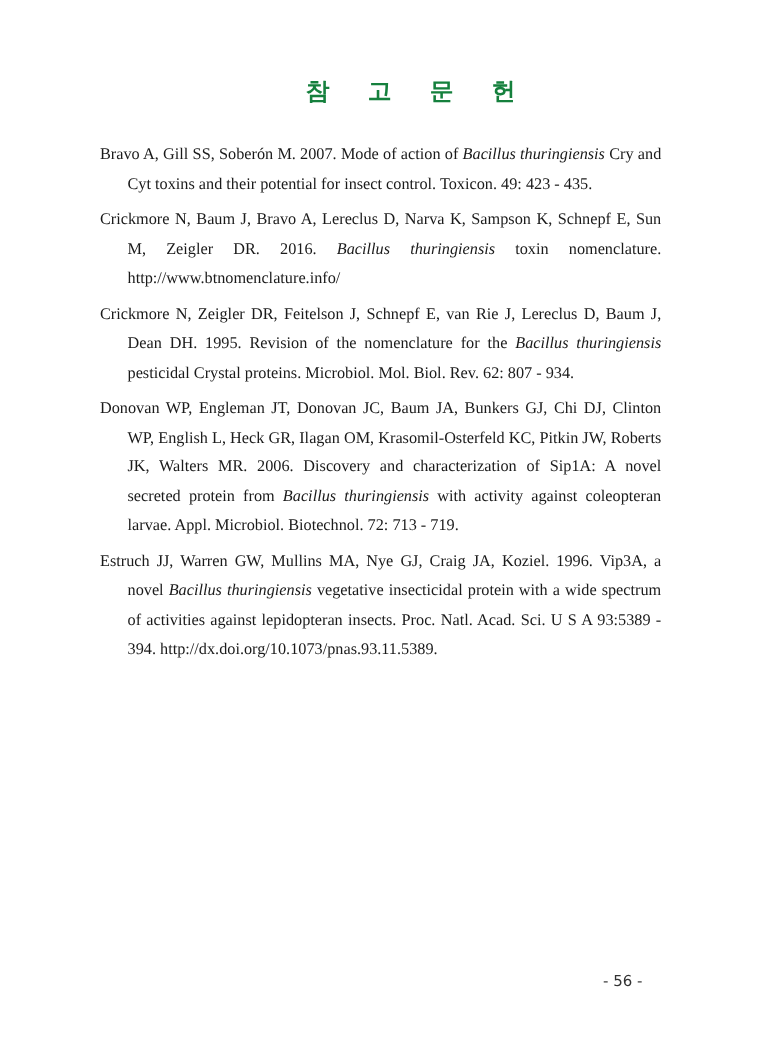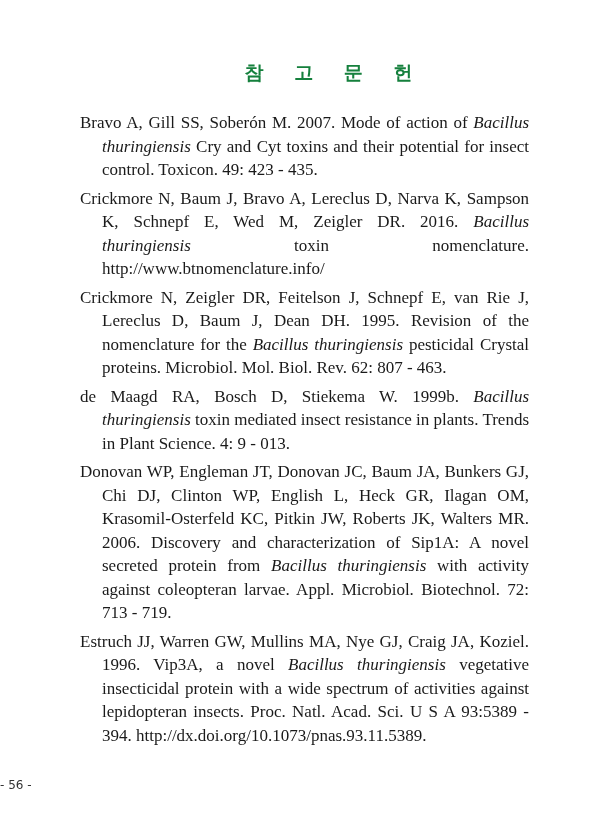--- a/index.html
+++ b/index.html
@@ -37,7 +37,7 @@
       width: 449px;
     }
     .ref {
-      font-size: 17px;
+      font-size: 13px;
       line-height: 23.5px;
       text-align: justify;
       text-indent: -22px;

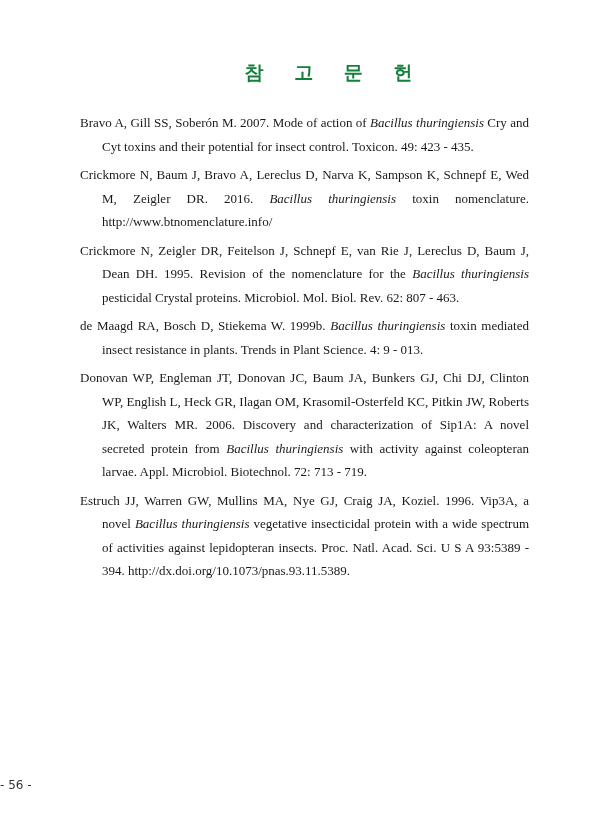--- a/index.html
+++ b/index.html
@@ -65,7 +65,7 @@
 
 <div class="refs">
   <p class="ref"><span>Bravo A, Gill SS, Soberón M. 2007. Mode of action of </span><i>Bacillus thuringiensis</i><span> Cry and Cyt toxins and their potential for insect control. Toxicon. 49: 423 - 435.</span></p>
-  <p class="ref"><span>Crickmore N, Baum J, Bravo A, Lereclus D, Narva K, Sampson K, Schnepf E, Wed M, Zeigler DR. 2016. </span><i>Bacillus thuringiensis</i><span> toxin nomenclature. http://www.btnomenclature.info/</span></p>
+  <p class="ref"><span>Crickmore N, Baum J, Bravo A, Lereclus D, Narva K, Sampson K, Schnepf E, Sun M, Zeigler DR. 2016. </span><i>Bacillus thuringiensis</i><span> toxin nomenclature. http://www.btnomenclature.info/</span></p>
   <p class="ref"><span>Crickmore N, Zeigler DR, Feitelson J, Schnepf E, van Rie J, Lereclus D, Baum J, Dean DH. 1995. Revision of the nomenclature for the </span><i>Bacillus thuringiensis</i><span> pesticidal Crystal proteins. Microbiol. Mol. Biol. Rev. 62: 807 - 463.</span></p>
   <p class="ref"><span>de Maagd RA, Bosch D, Stiekema W. 1999b. </span><i>Bacillus thuringiensis</i><span> toxin mediated insect resistance in plants. Trends in Plant Science. 4: 9 - 013.</span></p>
   <p class="ref"><span>Donovan WP, Engleman JT, Donovan JC, Baum JA, Bunkers GJ, Chi DJ, Clinton WP, English L, Heck GR, Ilagan OM, Krasomil-Osterfeld KC, Pitkin JW, Roberts JK, Walters MR. 2006. Discovery and characterization of Sip1A: A novel secreted protein from </span><i>Bacillus thuringiensis</i><span> with activity against coleopteran larvae. Appl. Microbiol. Biotechnol. 72: 713 - 719.</span></p>

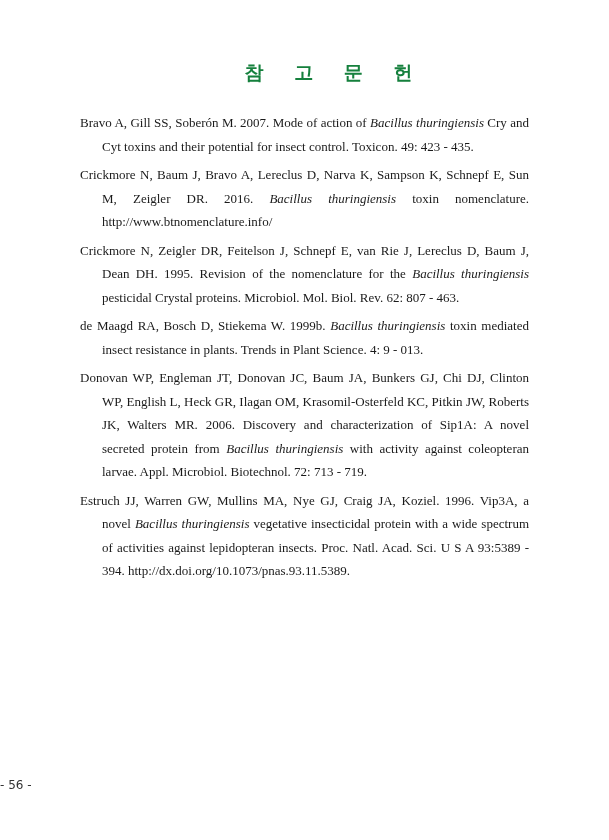--- a/index.html
+++ b/index.html
@@ -66,7 +66,7 @@
 <div class="refs">
   <p class="ref"><span>Bravo A, Gill SS, Soberón M. 2007. Mode of action of </span><i>Bacillus thuringiensis</i><span> Cry and Cyt toxins and their potential for insect control. Toxicon. 49: 423 - 435.</span></p>
   <p class="ref"><span>Crickmore N, Baum J, Bravo A, Lereclus D, Narva K, Sampson K, Schnepf E, Sun M, Zeigler DR. 2016. </span><i>Bacillus thuringiensis</i><span> toxin nomenclature. http://www.btnomenclature.info/</span></p>
-  <p class="ref"><span>Crickmore N, Zeigler DR, Feitelson J, Schnepf E, van Rie J, Lereclus D, Baum J, Dean DH. 1995. Revision of the nomenclature for the </span><i>Bacillus thuringiensis</i><span> pesticidal Crystal proteins. Microbiol. Mol. Biol. Rev. 62: 807 - 463.</span></p>
+  <p class="ref"><span>Crickmore N, Zeigler DR, Feitelson J, Schnepf E, van Rie J, Lereclus D, Baum J, Dean DH. 1995. Revision of the nomenclature for the </span><i>Bacillus thuringiensis</i><span> pesticidal Crystal proteins. Microbiol. Mol. Biol. Rev. 62: 807 - 934.</span></p>
   <p class="ref"><span>de Maagd RA, Bosch D, Stiekema W. 1999b. </span><i>Bacillus thuringiensis</i><span> toxin mediated insect resistance in plants. Trends in Plant Science. 4: 9 - 013.</span></p>
   <p class="ref"><span>Donovan WP, Engleman JT, Donovan JC, Baum JA, Bunkers GJ, Chi DJ, Clinton WP, English L, Heck GR, Ilagan OM, Krasomil-Osterfeld KC, Pitkin JW, Roberts JK, Walters MR. 2006. Discovery and characterization of Sip1A: A novel secreted protein from </span><i>Bacillus thuringiensis</i><span> with activity against coleopteran larvae. Appl. Microbiol. Biotechnol. 72: 713 - 719.</span></p>
   <p class="ref"><span>Estruch JJ, Warren GW, Mullins MA, Nye GJ, Craig JA, Koziel. 1996. Vip3A, a novel </span><i>Bacillus thuringiensis</i><span> vegetative insecticidal protein with a wide spectrum of activities against lepidopteran insects. Proc. Natl. Acad. Sci. U S A 93:5389 - 394. http://dx.doi.org/10.1073/pnas.93.11.5389.</span></p>

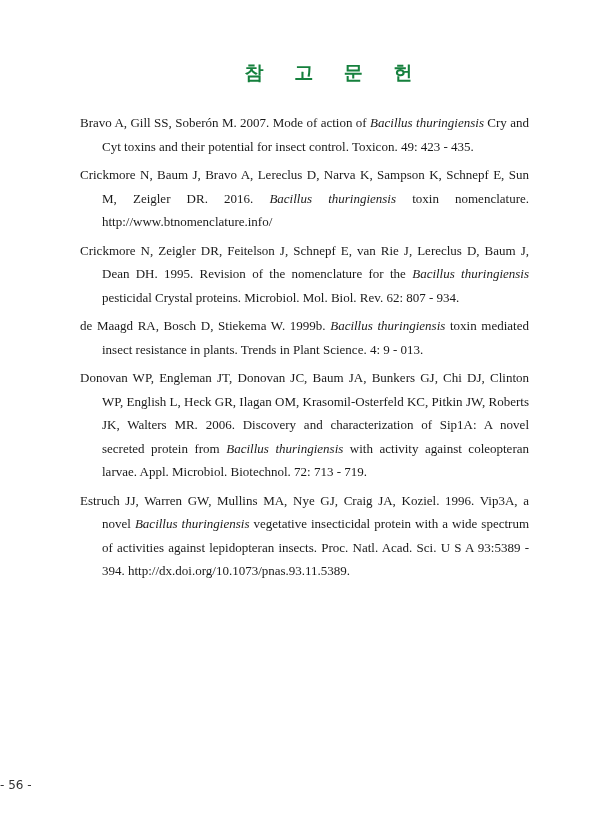--- a/index.html
+++ b/index.html
@@ -67,7 +67,6 @@
   <p class="ref"><span>Bravo A, Gill SS, Soberón M. 2007. Mode of action of </span><i>Bacillus thuringiensis</i><span> Cry and Cyt toxins and their potential for insect control. Toxicon. 49: 423 - 435.</span></p>
   <p class="ref"><span>Crickmore N, Baum J, Bravo A, Lereclus D, Narva K, Sampson K, Schnepf E, Sun M, Zeigler DR. 2016. </span><i>Bacillus thuringiensis</i><span> toxin nomenclature. http://www.btnomenclature.info/</span></p>
   <p class="ref"><span>Crickmore N, Zeigler DR, Feitelson J, Schnepf E, van Rie J, Lereclus D, Baum J, Dean DH. 1995. Revision of the nomenclature for the </span><i>Bacillus thuringiensis</i><span> pesticidal Crystal proteins. Microbiol. Mol. Biol. Rev. 62: 807 - 934.</span></p>
-  <p class="ref"><span>de Maagd RA, Bosch D, Stiekema W. 1999b. </span><i>Bacillus thuringiensis</i><span> toxin mediated insect resistance in plants. Trends in Plant Science. 4: 9 - 013.</span></p>
   <p class="ref"><span>Donovan WP, Engleman JT, Donovan JC, Baum JA, Bunkers GJ, Chi DJ, Clinton WP, English L, Heck GR, Ilagan OM, Krasomil-Osterfeld KC, Pitkin JW, Roberts JK, Walters MR. 2006. Discovery and characterization of Sip1A: A novel secreted protein from </span><i>Bacillus thuringiensis</i><span> with activity against coleopteran larvae. Appl. Microbiol. Biotechnol. 72: 713 - 719.</span></p>
   <p class="ref"><span>Estruch JJ, Warren GW, Mullins MA, Nye GJ, Craig JA, Koziel. 1996. Vip3A, a novel </span><i>Bacillus thuringiensis</i><span> vegetative insecticidal protein with a wide spectrum of activities against lepidopteran insects. Proc. Natl. Acad. Sci. U S A 93:5389 - 394. http://dx.doi.org/10.1073/pnas.93.11.5389.</span></p>
 </div>

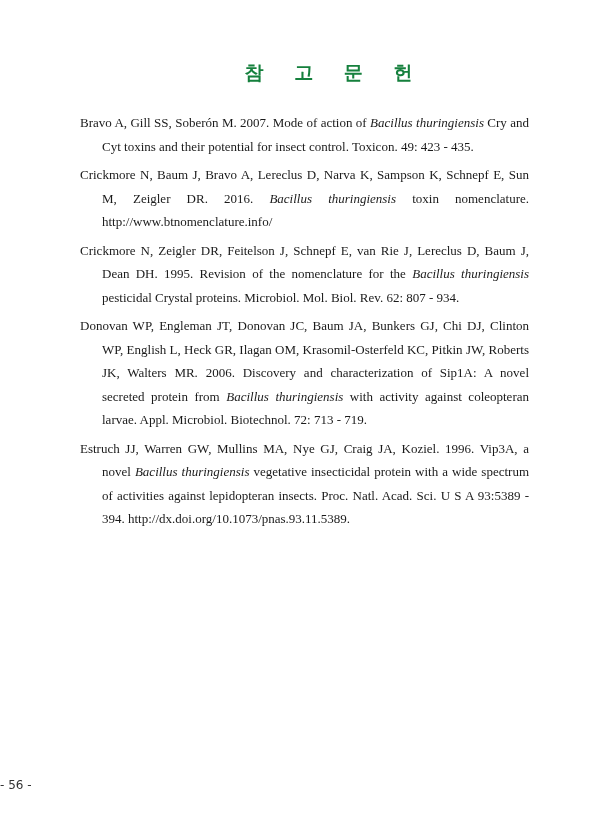--- a/index.html
+++ b/index.html
@@ -52,7 +52,7 @@
       top: 778px;
       left: 0;
       width: 514px;
-      text-align: left;
+      text-align: right;
       font-family: "DejaVu Sans", sans-serif;
       font-size: 12px;
       color: #333;

